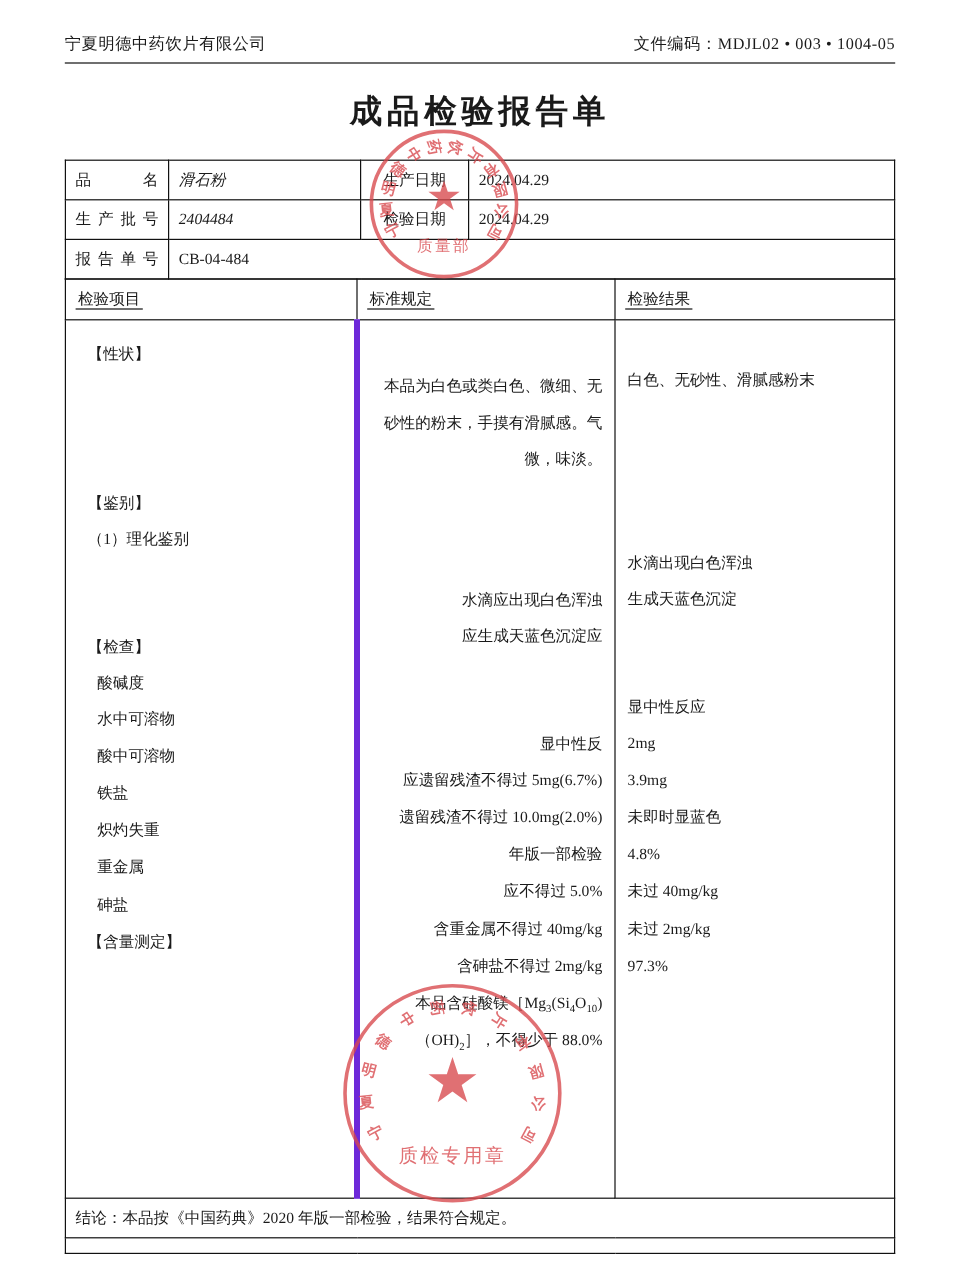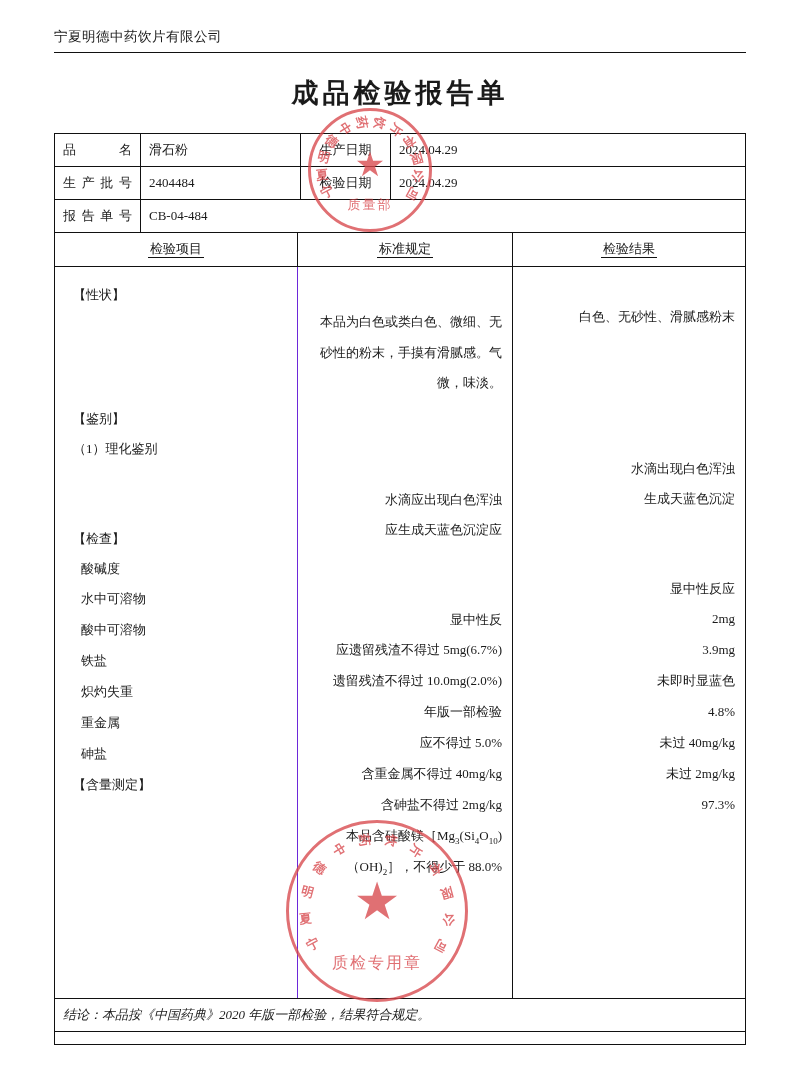--- a/index.html
+++ b/index.html
@@ -153,6 +153,7 @@
 
   <div class="top-row">
     <div class="company">宁夏明德中药饮片有限公司</div>
+    <div class="doc-code">文件编码：MDJL02 • 003 • 1004-05</div>
   </div>
   <div class="top-rule"></div>
 

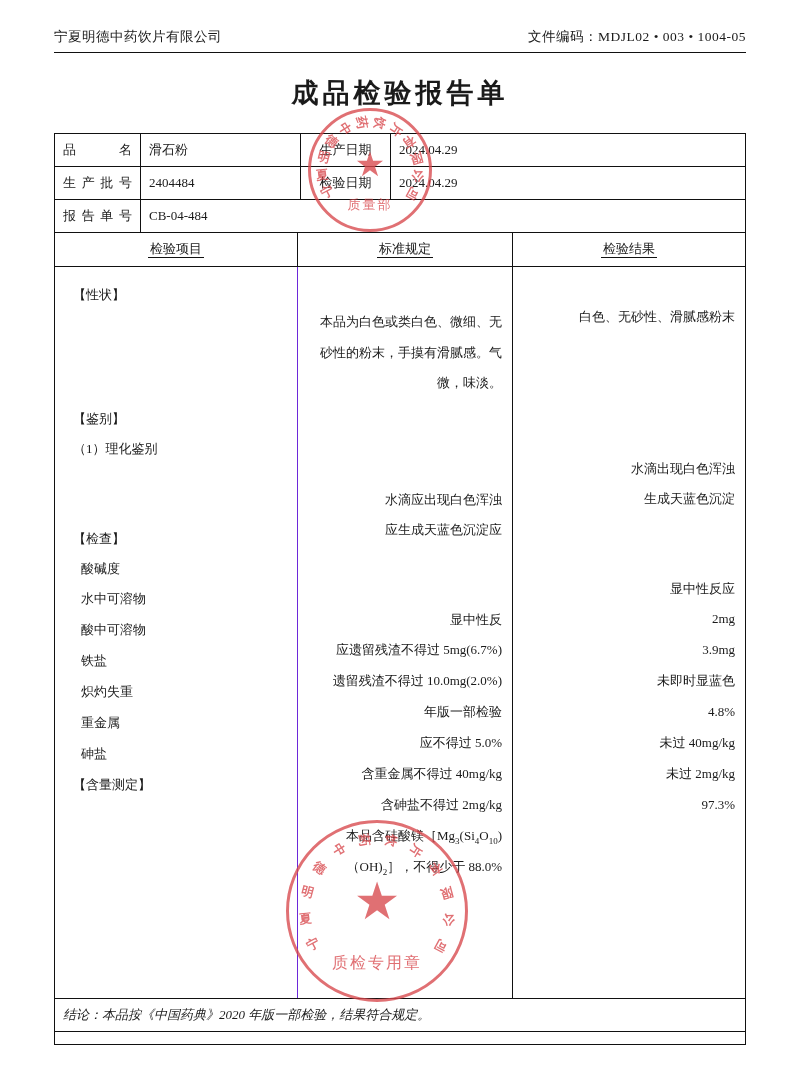--- a/index.html
+++ b/index.html
@@ -65,7 +65,7 @@
     text-align-last: justify;
     letter-spacing: 0px;
   }
-  .val-1 { width: 160px; }
+  .val-1 { width: 160px; font-style: italic; }
   .lbl2 { width: 90px; white-space: nowrap; text-align: center; }
   .val-2 { }
   .wide { }

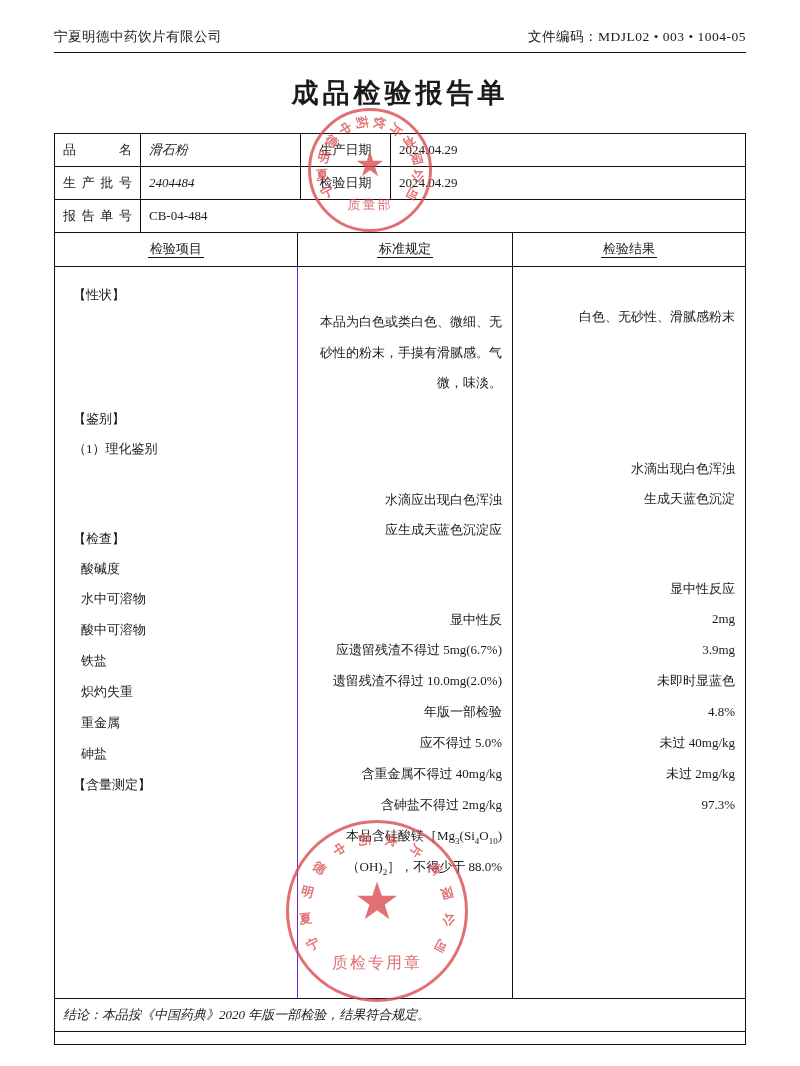--- a/index.html
+++ b/index.html
@@ -72,7 +72,6 @@
 
   
   .colhead td {
-    text-align: center;
     padding: 8px 8px 9px 8px;
     height: 34px;
   }

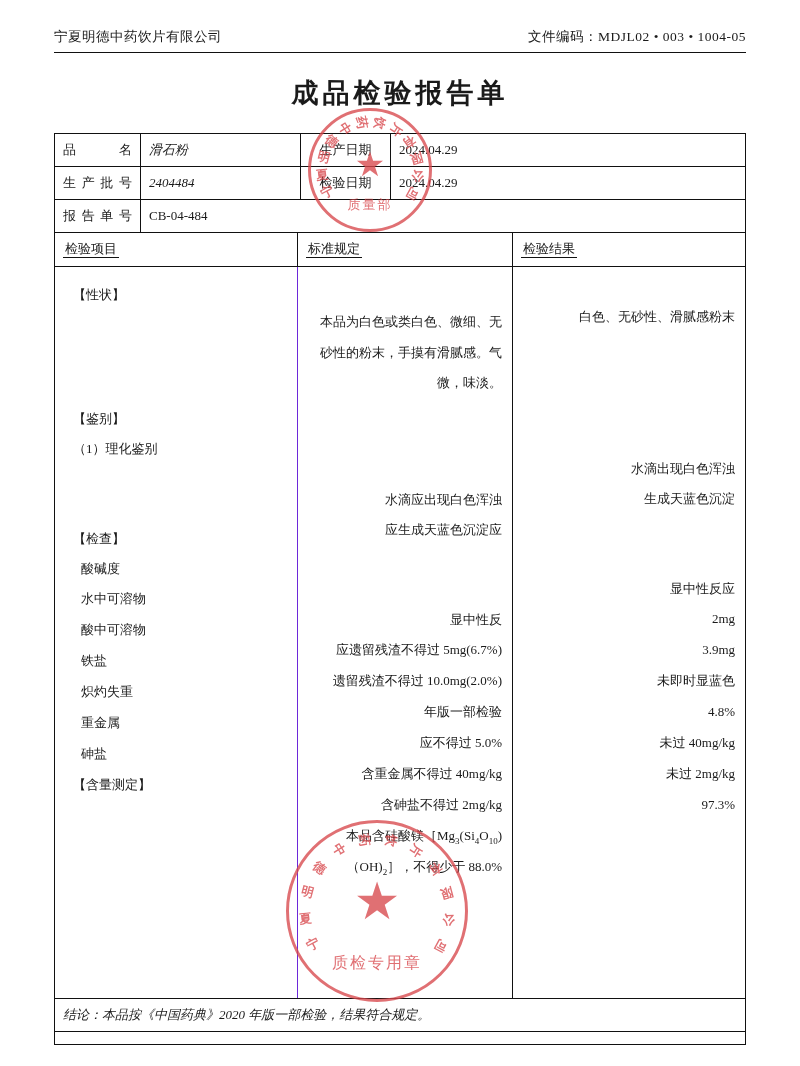--- a/index.html
+++ b/index.html
@@ -187,7 +187,7 @@
         <td class="c3"><span>检验结果</span></td>
       </tr>
       <tr>
-        <td class="c1" style="padding:0;border-right:1px solid #6d28d9;">
+        <td class="c1" style="padding:0;border-right:5px solid #6d28d9;">
           <div style="padding:10px 10px 10px 18px;">
             <div style="height:8px"></div>
             <div style="height:28px">【性状】</div>

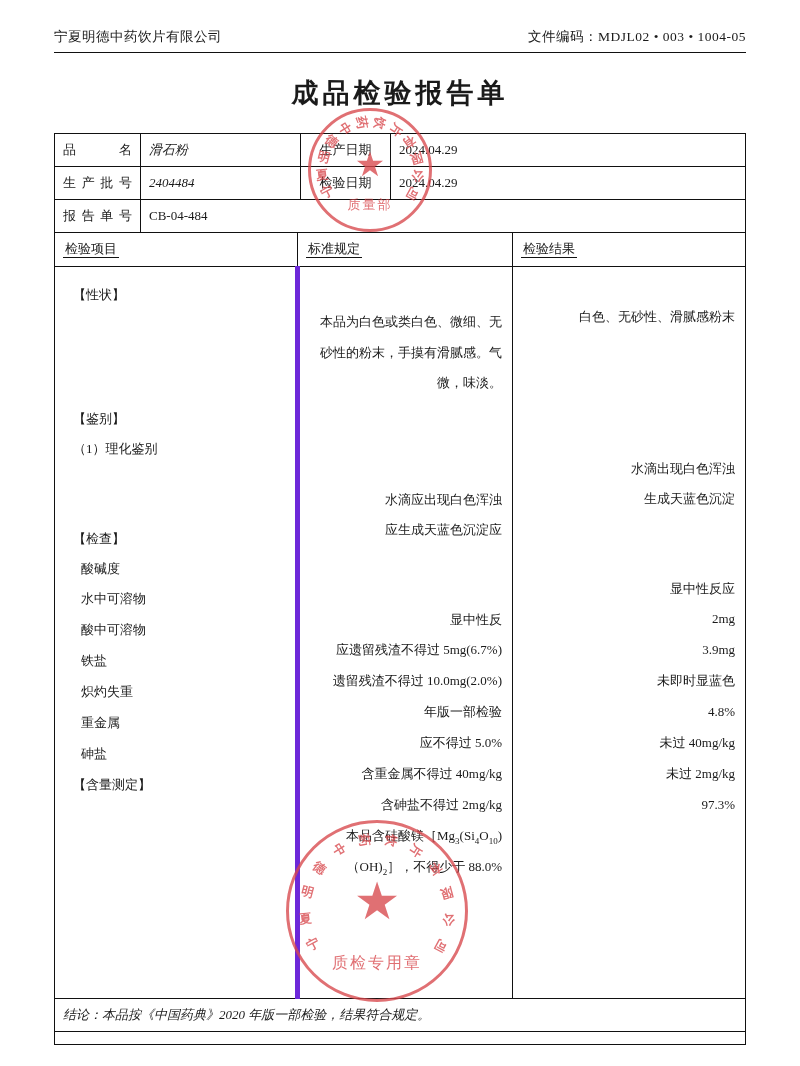--- a/index.html
+++ b/index.html
@@ -229,7 +229,7 @@
             <div style="height:100px"></div>
           </div>
         </td>
-        <td class="c3" style="padding:0;text-align:right;">
+        <td class="c3" style="padding:0;">
           <div style="padding:10px 10px 10px 10px;">
             <div style="height:30px"></div>
             <div style="height:30px">白色、无砂性、滑腻感粉末</div>

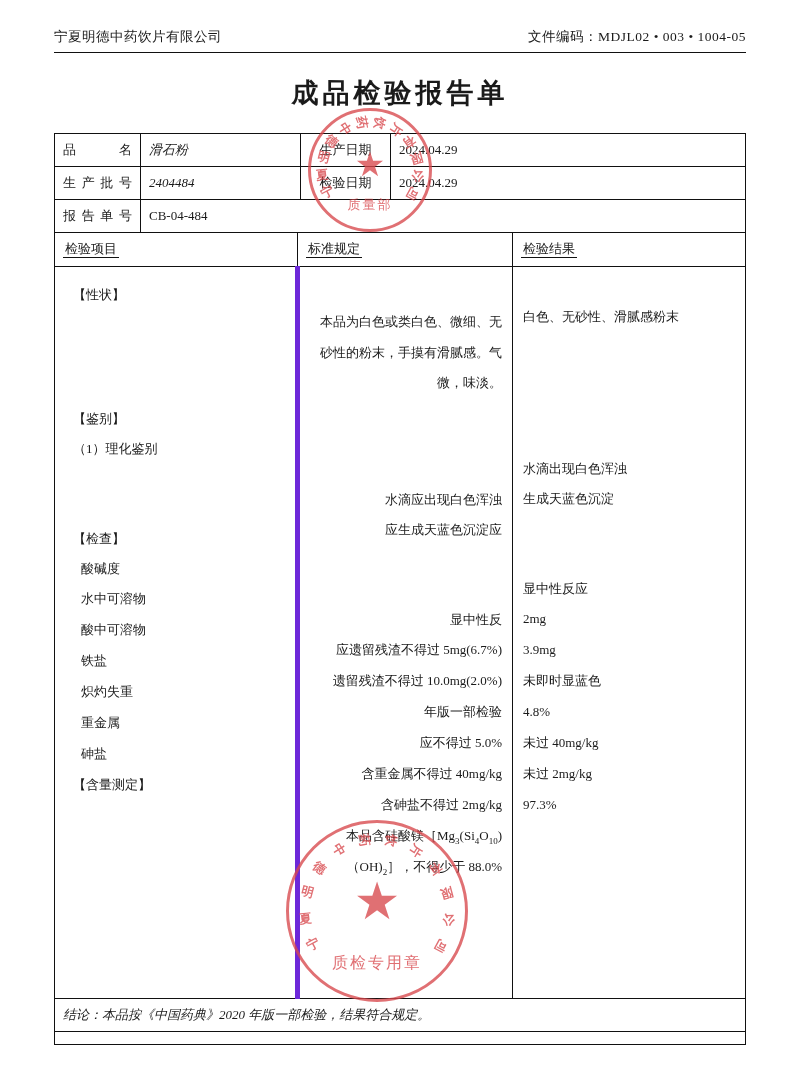--- a/index.html
+++ b/index.html
@@ -88,7 +88,7 @@
   .sub { font-size: 9px; vertical-align: sub; }
 
   
-  .concl td { padding: 8px 10px; line-height: 1.7; font-style: italic; }
+  .concl td { padding: 8px 10px; line-height: 1.7; }
   .remark td { padding: 8px 10px 10px 10px; line-height: 1.8; }
 
   

